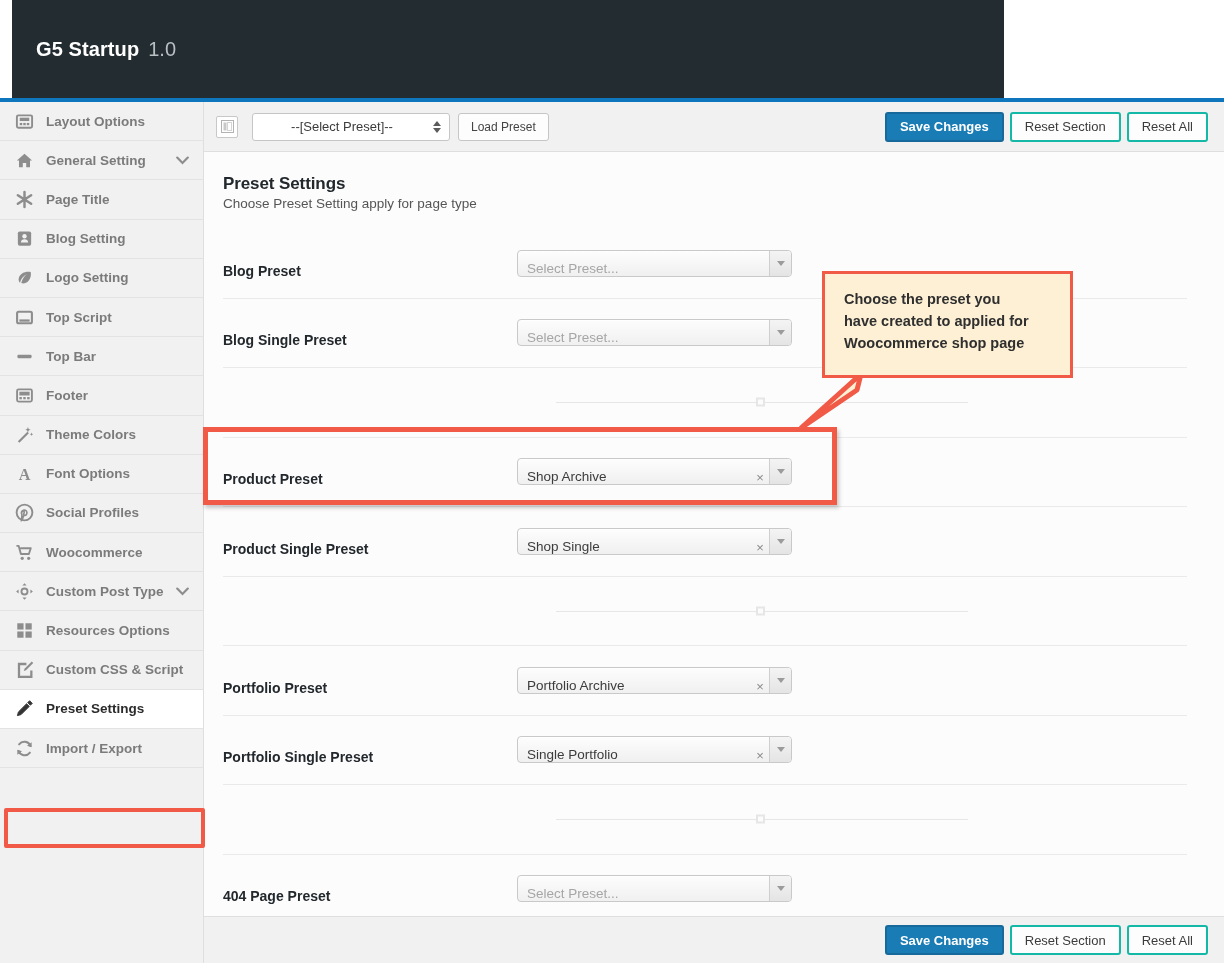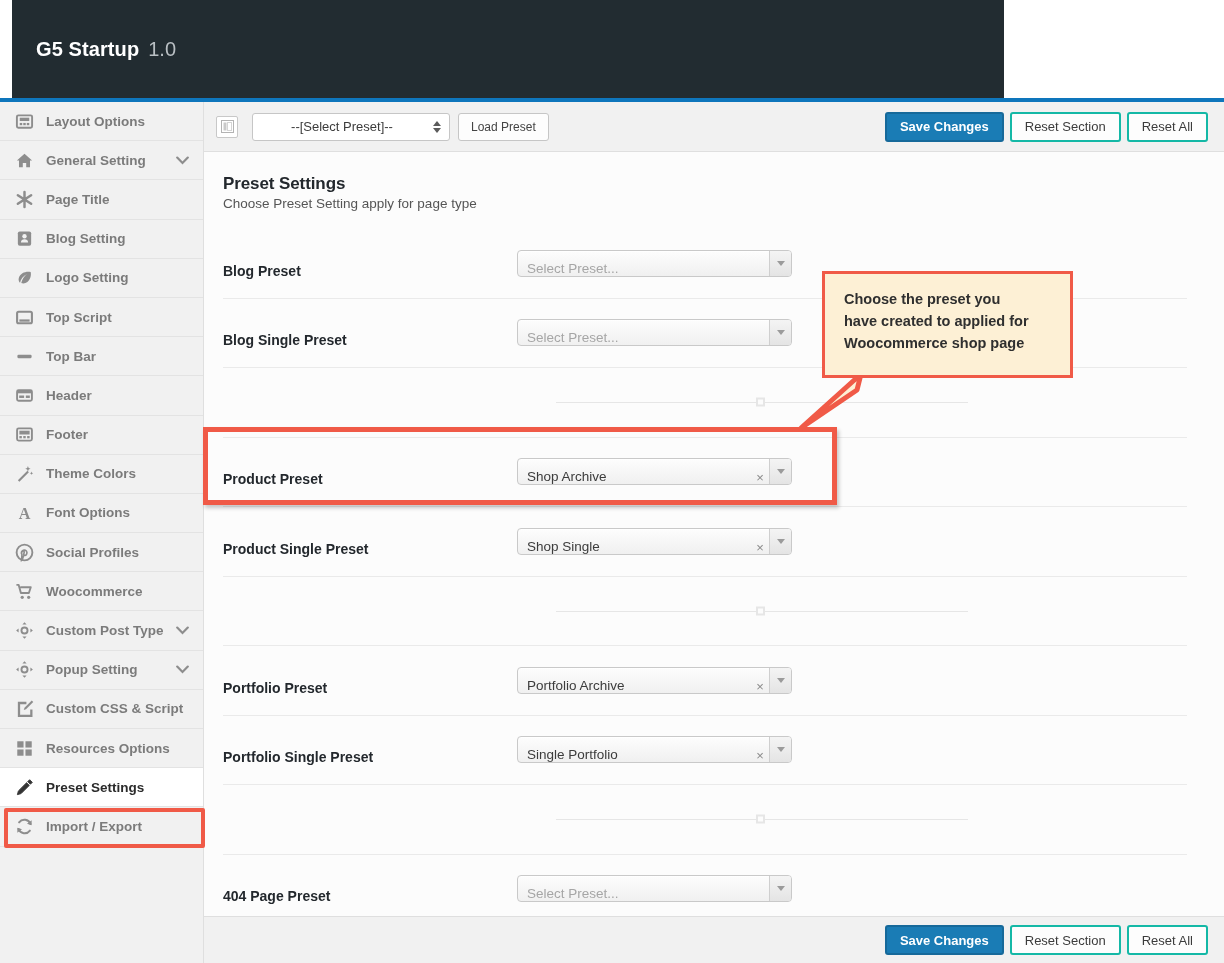--- a/index.html
+++ b/index.html
@@ -271,17 +271,6 @@
       <div class="nav-item">
         <span class="ico">
           <svg width="19" height="19" viewBox="0 0 20 20">
-            <rect x="2.2" y="4.5" width="15.6" height="11" rx="1.6" fill="none" stroke="#8d8d8d" stroke-width="2"></rect>
-            <rect x="2.2" y="4.5" width="15.6" height="3.2" fill="#8d8d8d"></rect>
-            <rect x="4.4" y="10" width="5.2" height="2.6" fill="#8d8d8d"></rect>
-            <rect x="11.4" y="10" width="4.2" height="2.6" fill="#8d8d8d"></rect>
-          </svg>
-        </span>
-        <span class="lbl">Header</span>
-      </div>
-      <div class="nav-item">
-        <span class="ico">
-          <svg width="19" height="19" viewBox="0 0 20 20">
             <rect x="2.2" y="3.6" width="15.6" height="12.8" rx="1.6" fill="none" stroke="#8d8d8d" stroke-width="2"></rect>
             <rect x="4.6" y="6" width="10.8" height="4" fill="#8d8d8d"></rect>
             <rect x="4.6" y="11.6" width="2.6" height="2.4" fill="#8d8d8d"></rect>

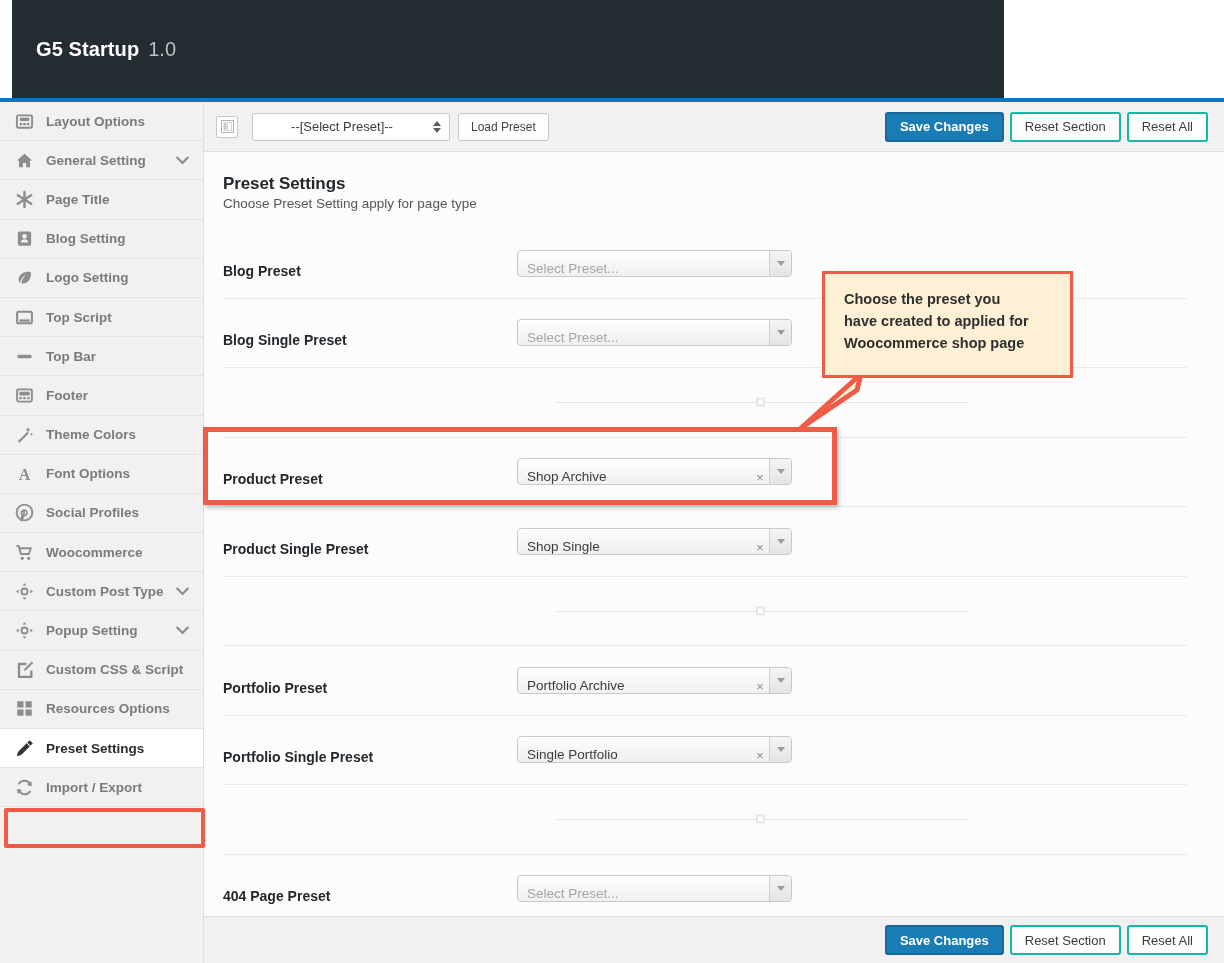--- a/index.html
+++ b/index.html
@@ -334,20 +334,6 @@
       <div class="nav-item">
         <span class="ico">
           <svg width="19" height="19" viewBox="0 0 20 20">
-            <circle cx="10" cy="10" r="3.2" fill="none" stroke="#8d8d8d" stroke-width="2"></circle>
-            <path d="M10 1.2l2.2 2.6h-4.4zM10 18.8l-2.2-2.6h4.4zM1.2 10l2.6-2.2v4.4zM18.8 10l-2.6 2.2v-4.4z" fill="#8d8d8d"></path>
-          </svg>
-        </span>
-        <span class="lbl">Popup Setting</span>
-        <span class="chev">
-          <svg width="13" height="9" viewBox="0 0 13 9">
-            <path d="M1.2 1.6L6.5 7l5.3-5.4" fill="none" stroke="#8d8d8d" stroke-width="2.2" stroke-linecap="round"></path>
-          </svg>
-        </span>
-      </div>
-      <div class="nav-item">
-        <span class="ico">
-          <svg width="19" height="19" viewBox="0 0 20 20">
             <path d="M3 3h9v2.4H5.4v11.2H16V11h2.4v8H3z" fill="#8d8d8d"></path>
             <path d="M17.6 1.6l1.6 1.6-7.6 7.6-2.4.8.8-2.4z" fill="#8d8d8d"></path>
           </svg>

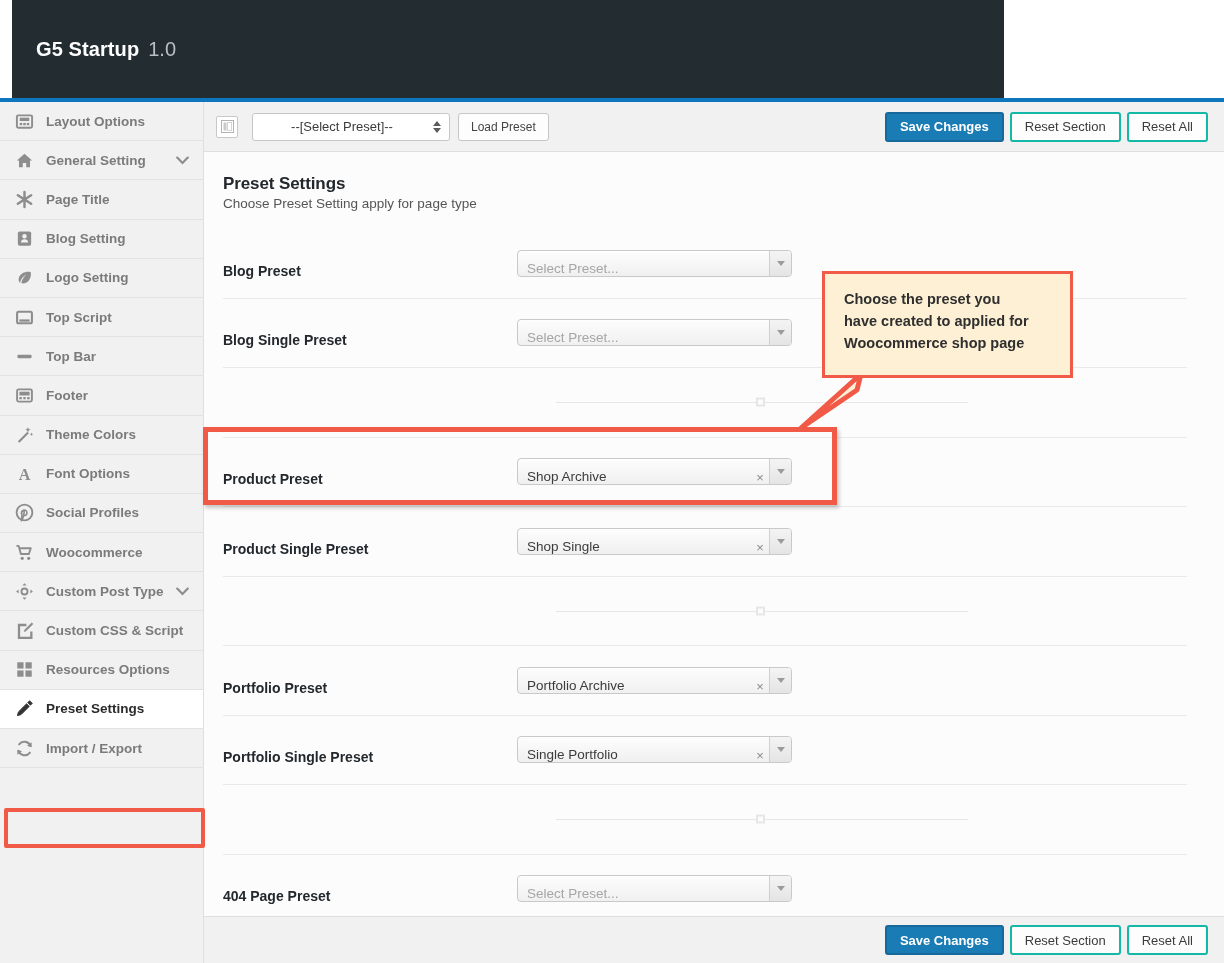--- a/index.html
+++ b/index.html
@@ -334,15 +334,6 @@
       <div class="nav-item">
         <span class="ico">
           <svg width="19" height="19" viewBox="0 0 20 20">
-            <path d="M3 3h9v2.4H5.4v11.2H16V11h2.4v8H3z" fill="#8d8d8d"></path>
-            <path d="M17.6 1.6l1.6 1.6-7.6 7.6-2.4.8.8-2.4z" fill="#8d8d8d"></path>
-          </svg>
-        </span>
-        <span class="lbl">Custom CSS &amp; Script</span>
-      </div>
-      <div class="nav-item">
-        <span class="ico">
-          <svg width="19" height="19" viewBox="0 0 20 20">
             <rect x="2.4" y="2.4" width="6.6" height="6.6" fill="#8d8d8d"></rect>
             <rect x="11" y="2.4" width="6.6" height="6.6" fill="#8d8d8d"></rect>
             <rect x="2.4" y="11" width="6.6" height="6.6" fill="#8d8d8d"></rect>
@@ -350,6 +341,15 @@
           </svg>
         </span>
         <span class="lbl">Resources Options</span>
+      </div>
+      <div class="nav-item">
+        <span class="ico">
+          <svg width="19" height="19" viewBox="0 0 20 20">
+            <path d="M3 3h9v2.4H5.4v11.2H16V11h2.4v8H3z" fill="#8d8d8d"></path>
+            <path d="M17.6 1.6l1.6 1.6-7.6 7.6-2.4.8.8-2.4z" fill="#8d8d8d"></path>
+          </svg>
+        </span>
+        <span class="lbl">Custom CSS &amp; Script</span>
       </div>
       <div class="nav-item active">
         <span class="ico">

